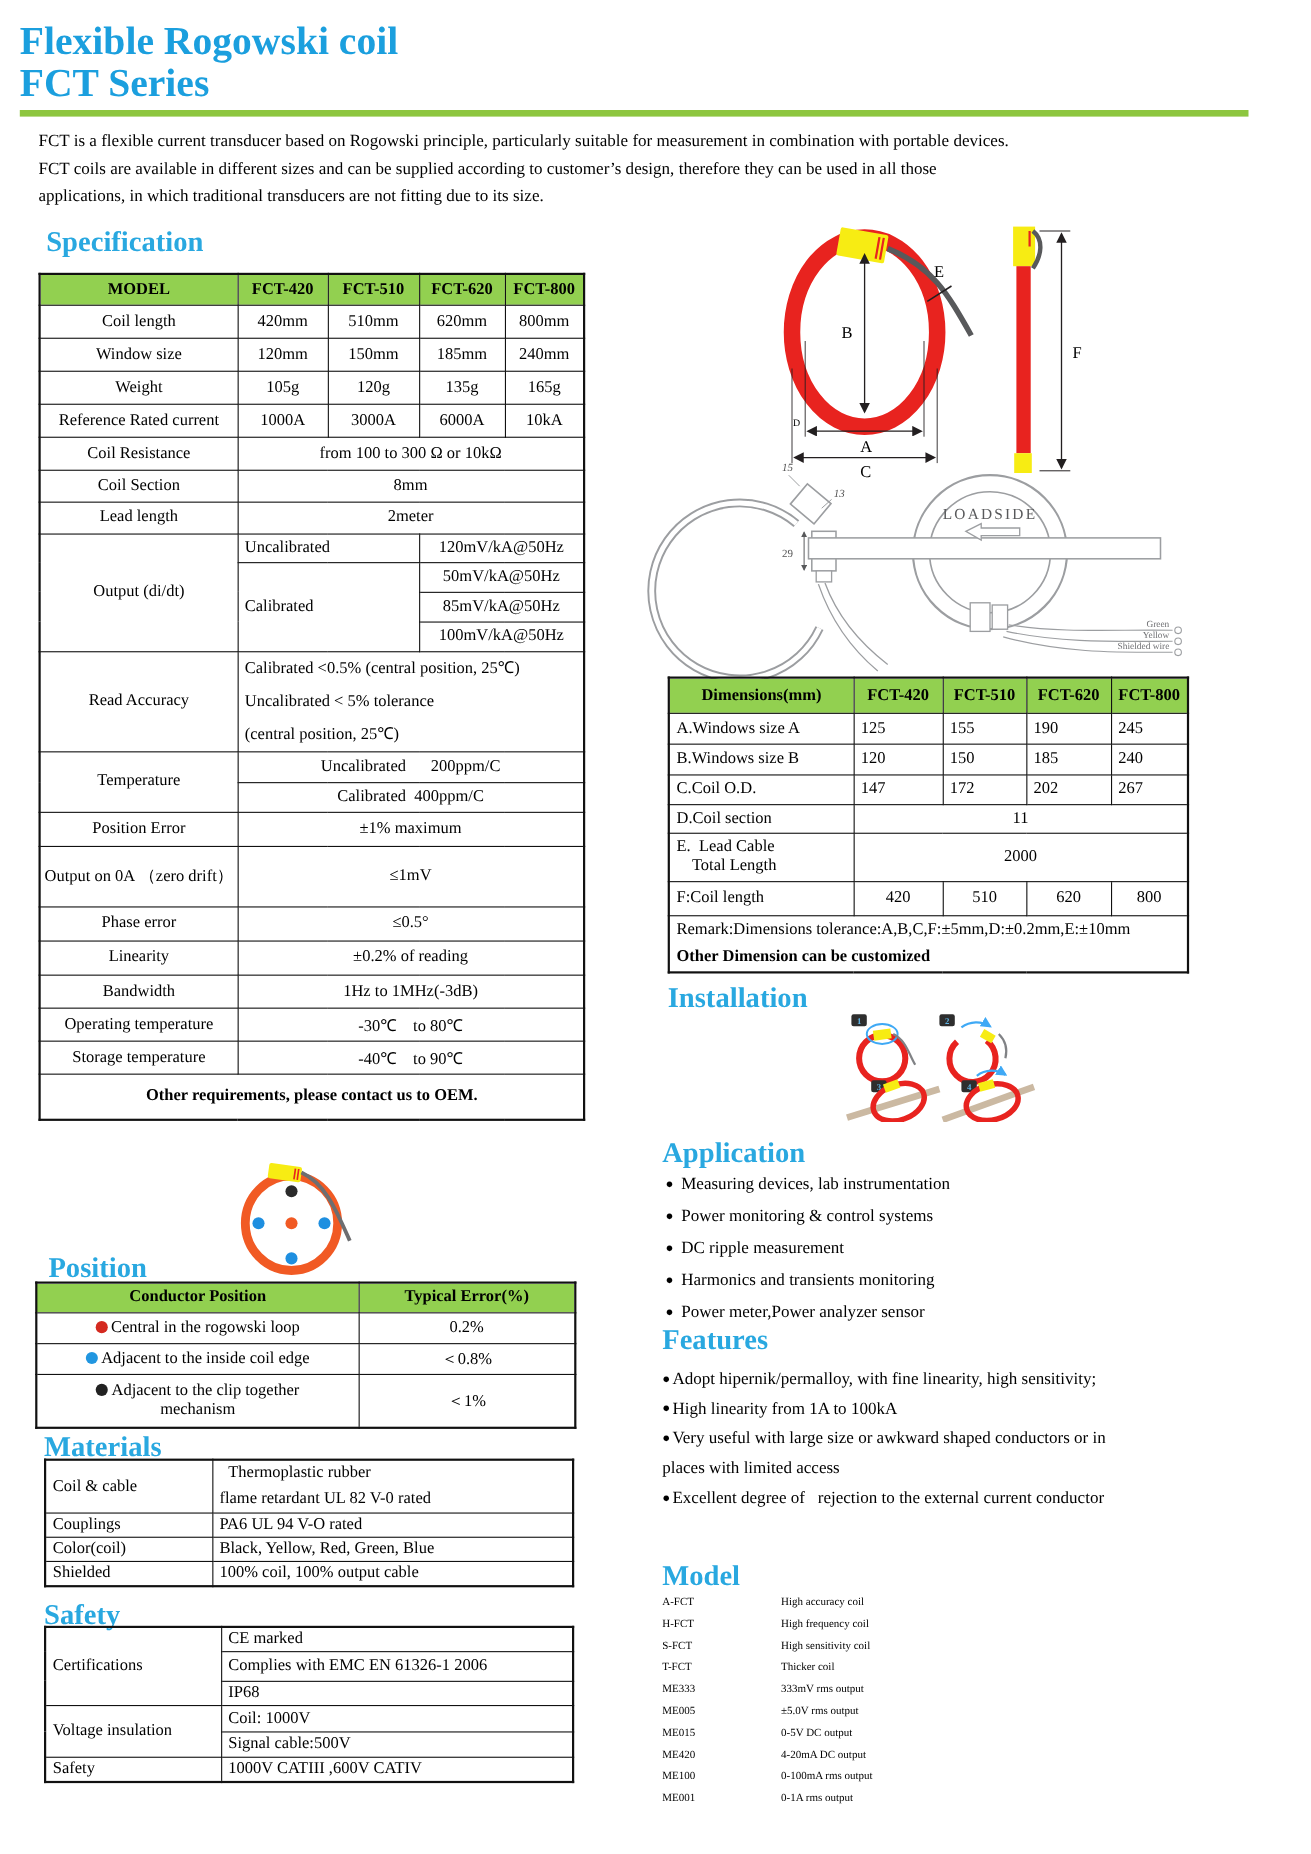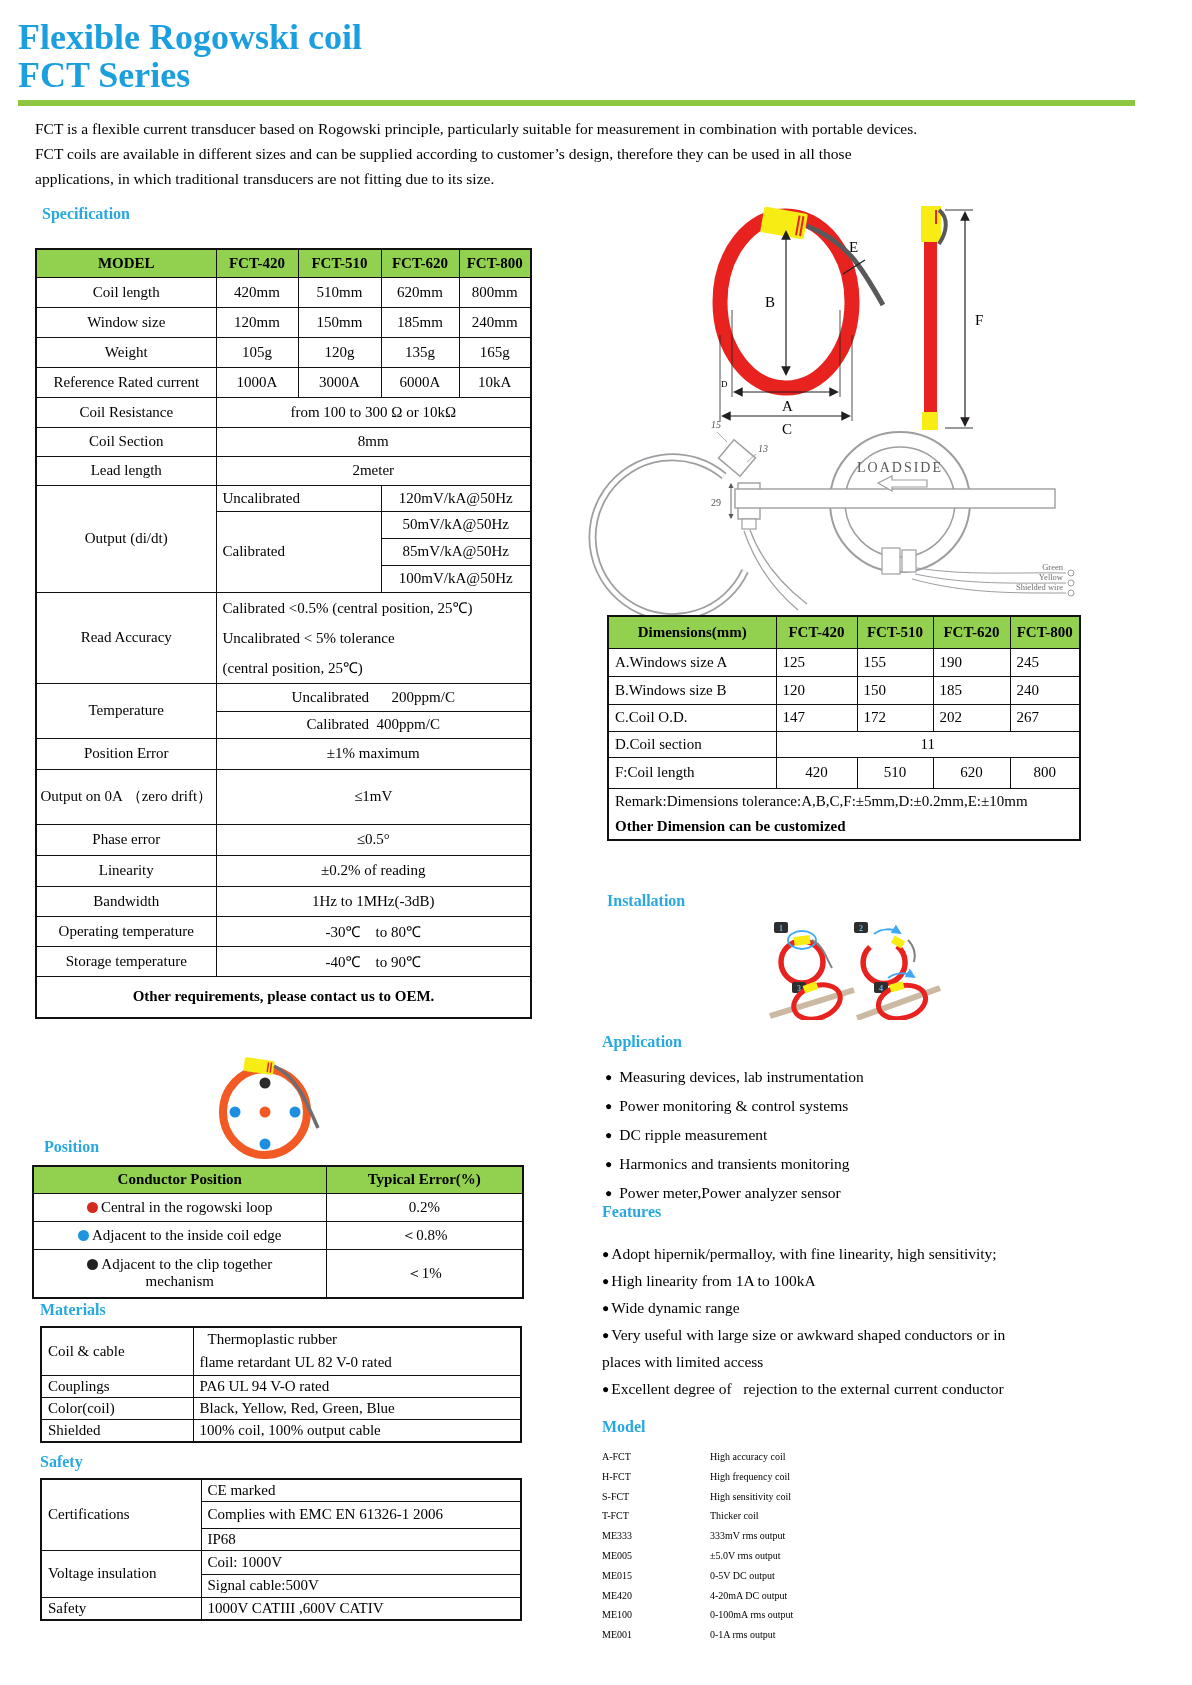--- a/index.html
+++ b/index.html
@@ -9,7 +9,7 @@
   .title{font-weight:bold;font-size:36px;line-height:38px;color:#1B9FDE;}
   .rule{background:#8DC63F;height:6px;}
   .intro div{font-size:15.5px;line-height:25px;white-space:nowrap;}
-  .sec{font-weight:bold;font-size:16px;color:#29A8E0;white-space:nowrap;}
+  .sec{font-weight:bold;font-size:26px;color:#29A8E0;white-space:nowrap;}
   table{border-collapse:collapse;table-layout:fixed;font-size:15px;}
   .tb{border:2px solid #111;}
   .tb td,.tb th{border:1px solid #111;text-align:center;padding:0 2px;overflow:hidden;vertical-align:middle;}

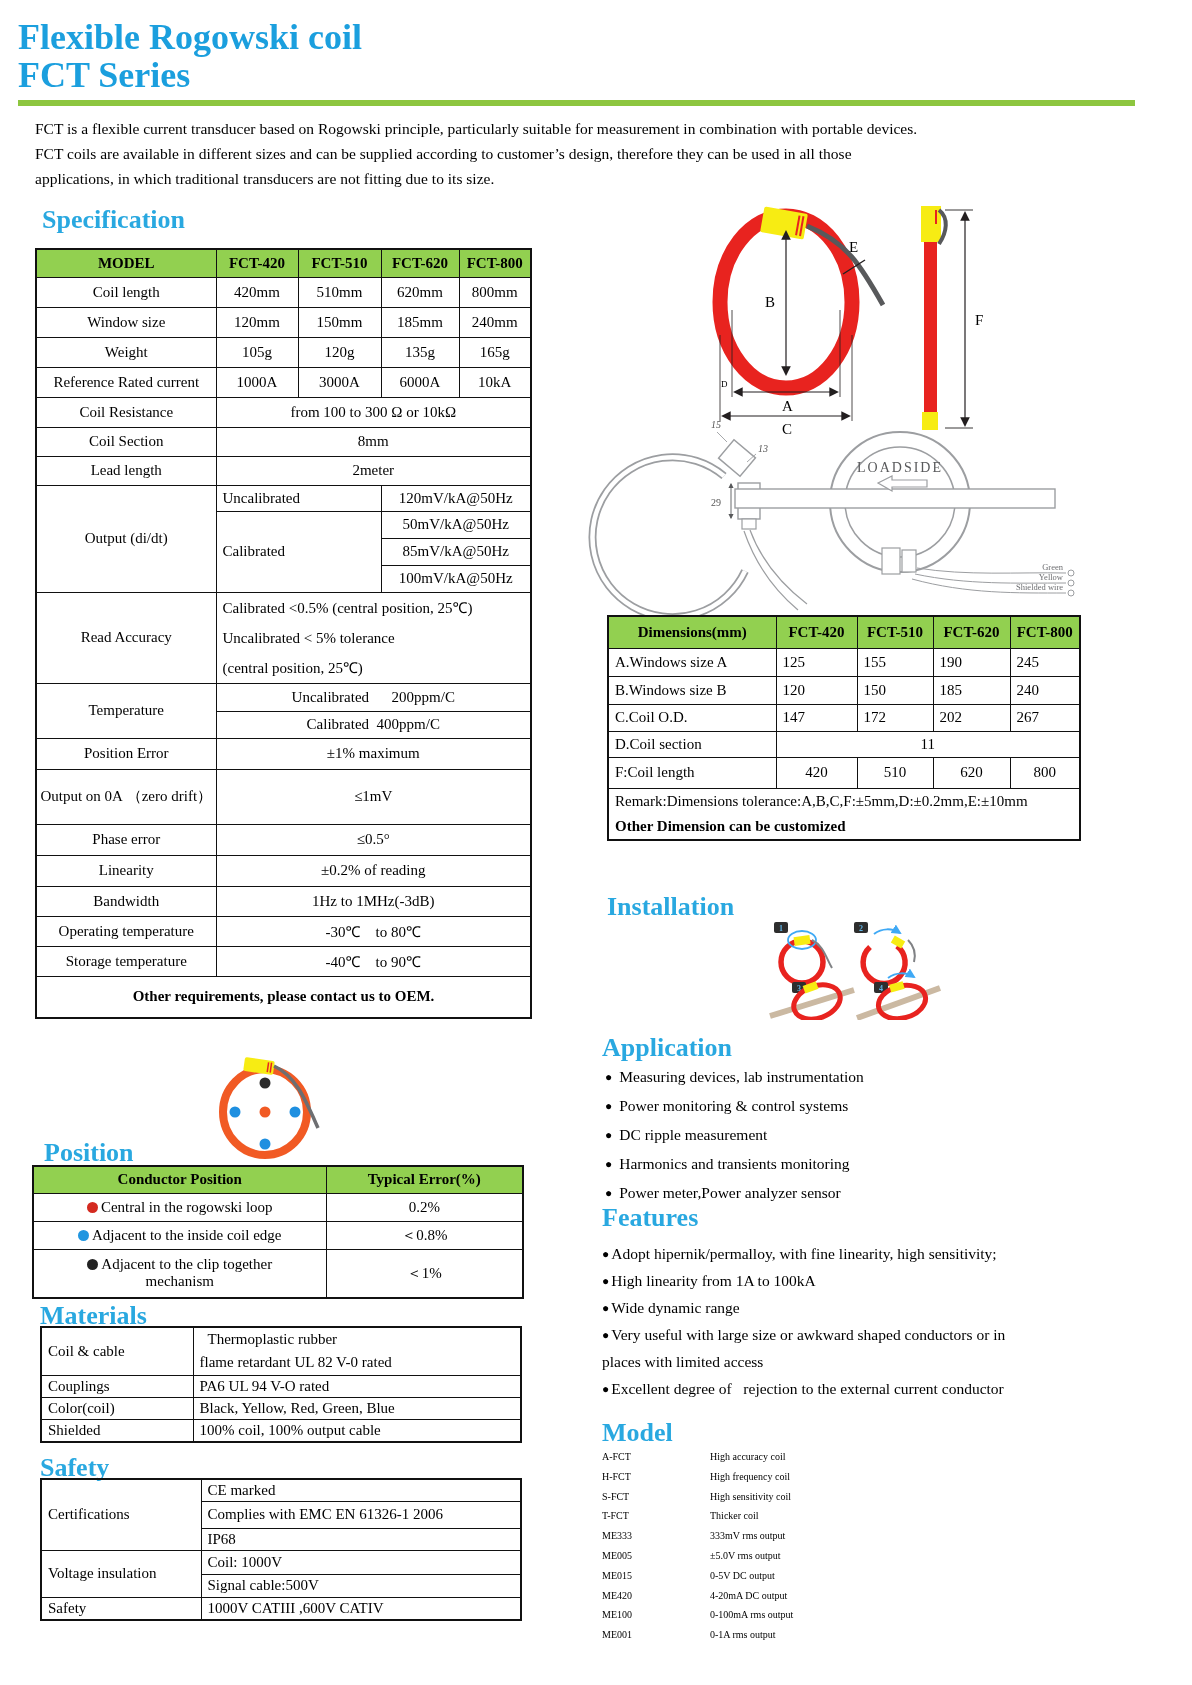--- a/index.html
+++ b/index.html
@@ -284,6 +284,13 @@
       <td class="left">D.Coil section</td>
       <td colspan="4">11</td>
     </tr>
+    <tr style="height:44px">
+      <td class="left">
+        <div>E.&nbsp;&nbsp;Lead Cable</div>
+        <div style="padding-left:14px">Total Length</div>
+      </td>
+      <td colspan="4">2000</td>
+    </tr>
     <tr style="height:31px">
       <td class="left">F:Coil length</td>
       <td>420</td>

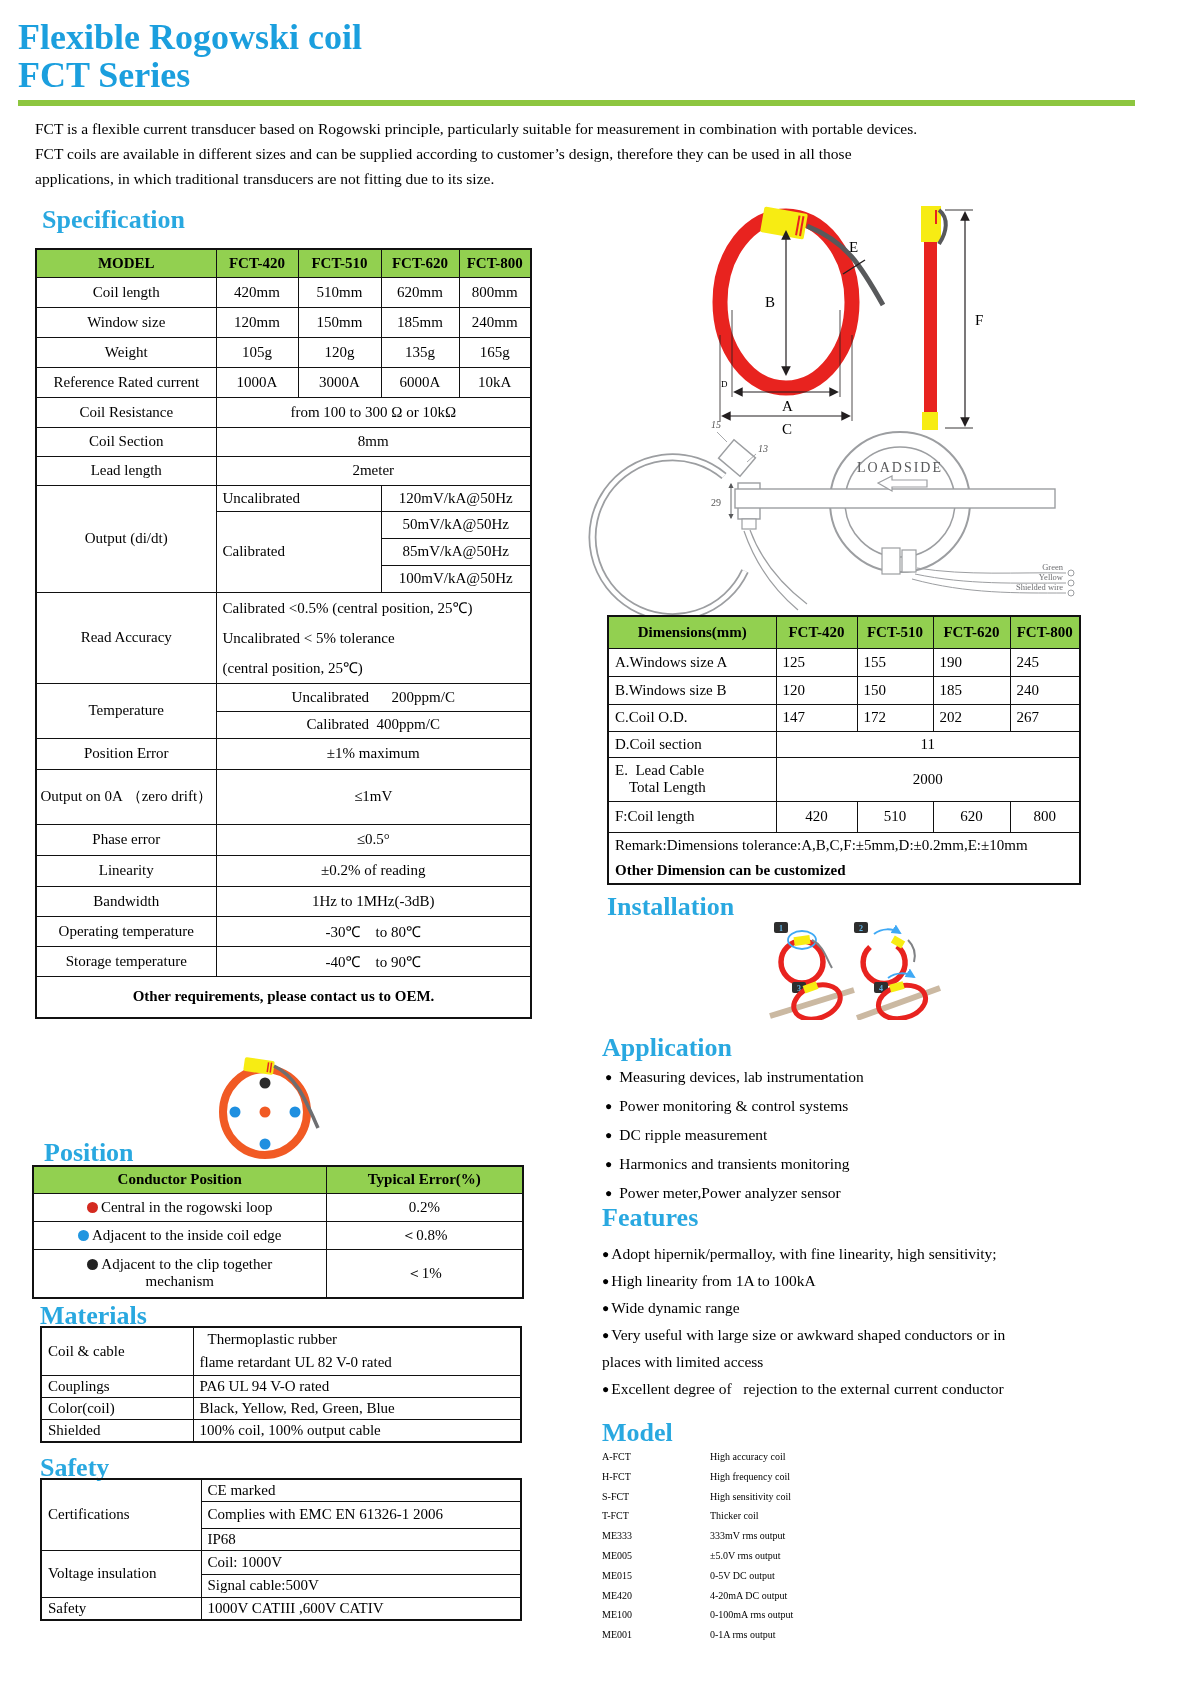--- a/index.html
+++ b/index.html
@@ -356,7 +356,6 @@
   <div class="abs blist feat" style="left:602px;top:1240px;">
     <div class="li"><span class="bullet2">●</span><span>Adopt hipernik/permalloy, with fine linearity, high sensitivity;</span></div>
     <div class="li"><span class="bullet2">●</span><span>High linearity from 1A to 100kA</span></div>
-    <div class="li"><span class="bullet2">●</span><span>Wide dynamic range</span></div>
     <div class="li"><span class="bullet2">●</span><span>Very useful with large size or awkward shaped conductors or in</span></div>
     <div class="li"><span>places with limited access</span></div>
     <div class="li"><span class="bullet2">●</span><span>Excellent degree of&nbsp;&nbsp;&nbsp;rejection to the external current conductor</span></div>

